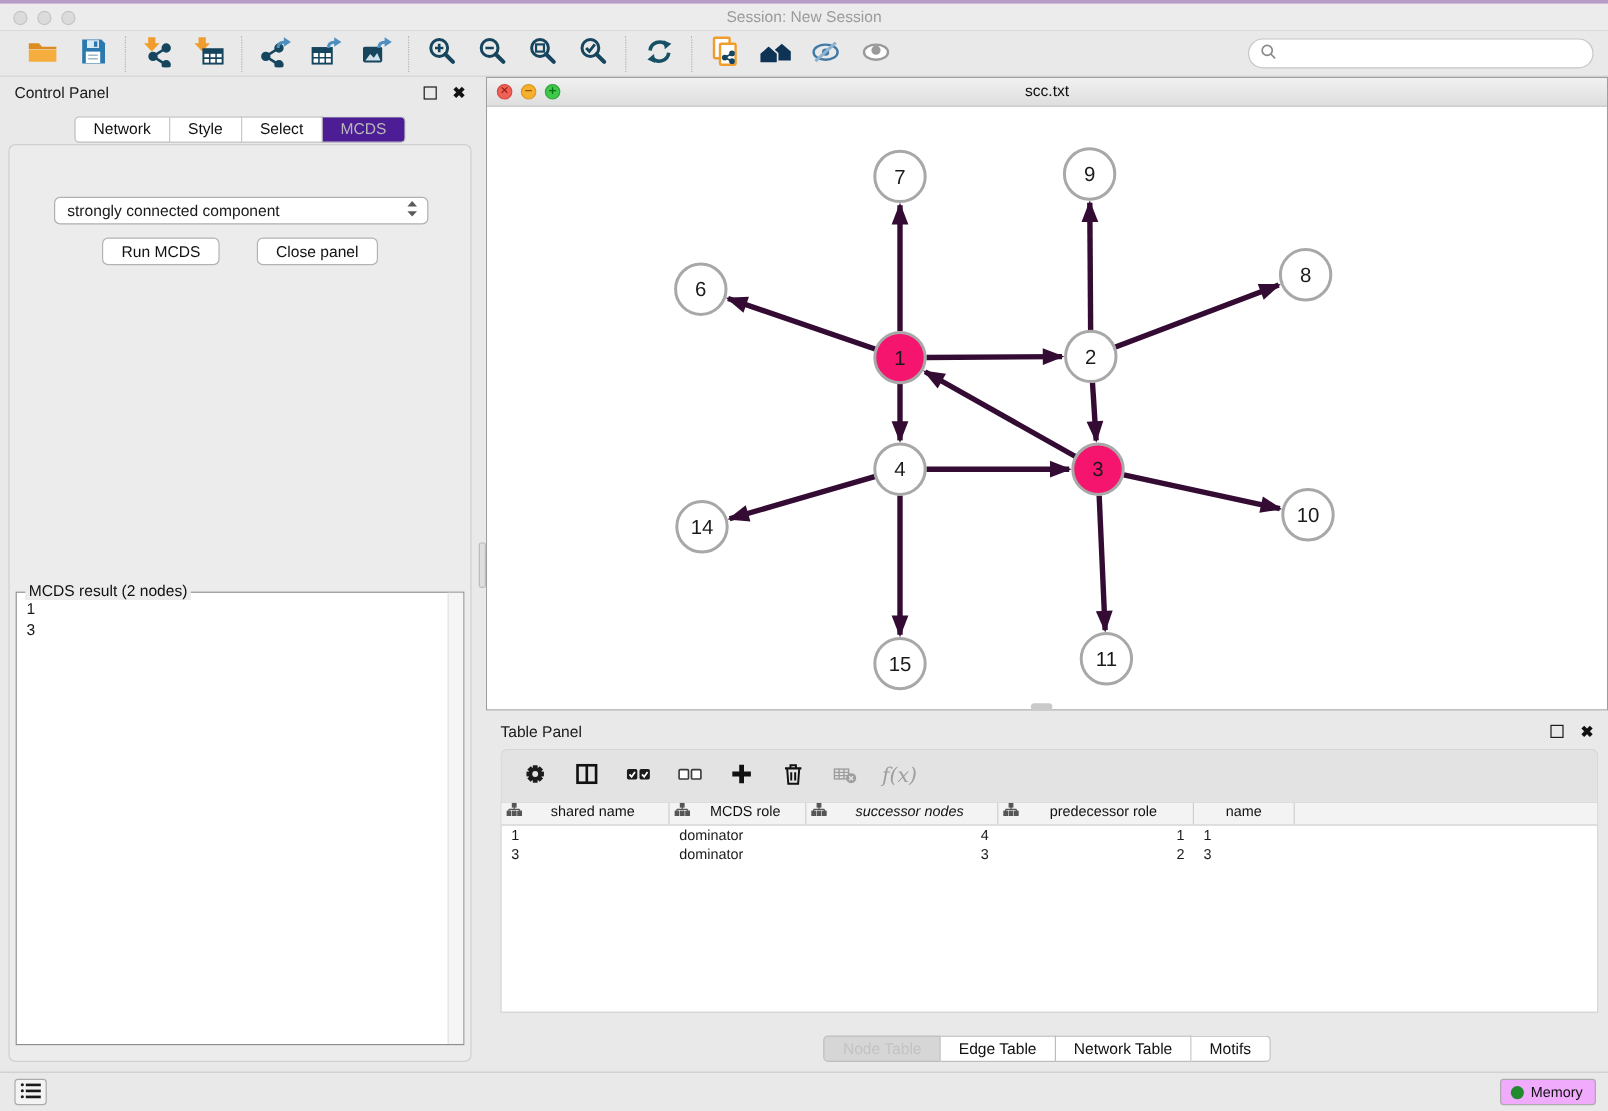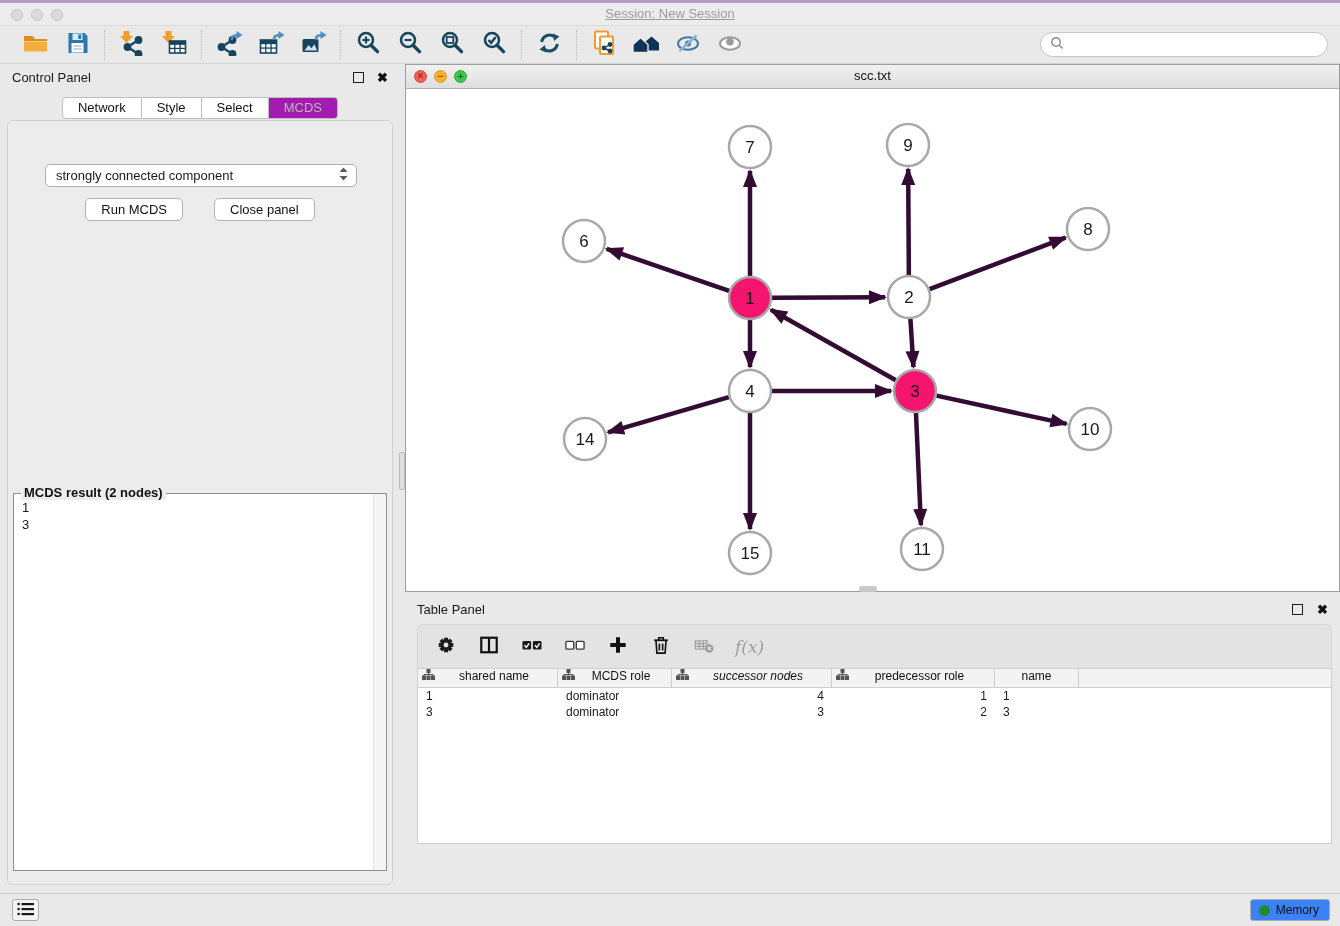--- a/index.html
+++ b/index.html
@@ -17,7 +17,7 @@
     background:#ececec; border-top:3px solid #b79cc7; border-bottom:1px solid #dadada; }
   .mac-dots { position:absolute; left:11px; top:6px; display:flex; gap:8px; }
   .mac-dot { width:12px; height:12px; border-radius:50%; background:#dcdbdc; border:1px solid #c6c5c6; }
-  .title-text { text-align:center; line-height:22px; color:#9b9b9b;text-decoration:underline; }
+  .title-text { text-align:center; line-height:22px; color:#9b9b9b; }
 
   
   .toolbar { position:absolute; left:0; top:26px; width:1340px; height:38px;

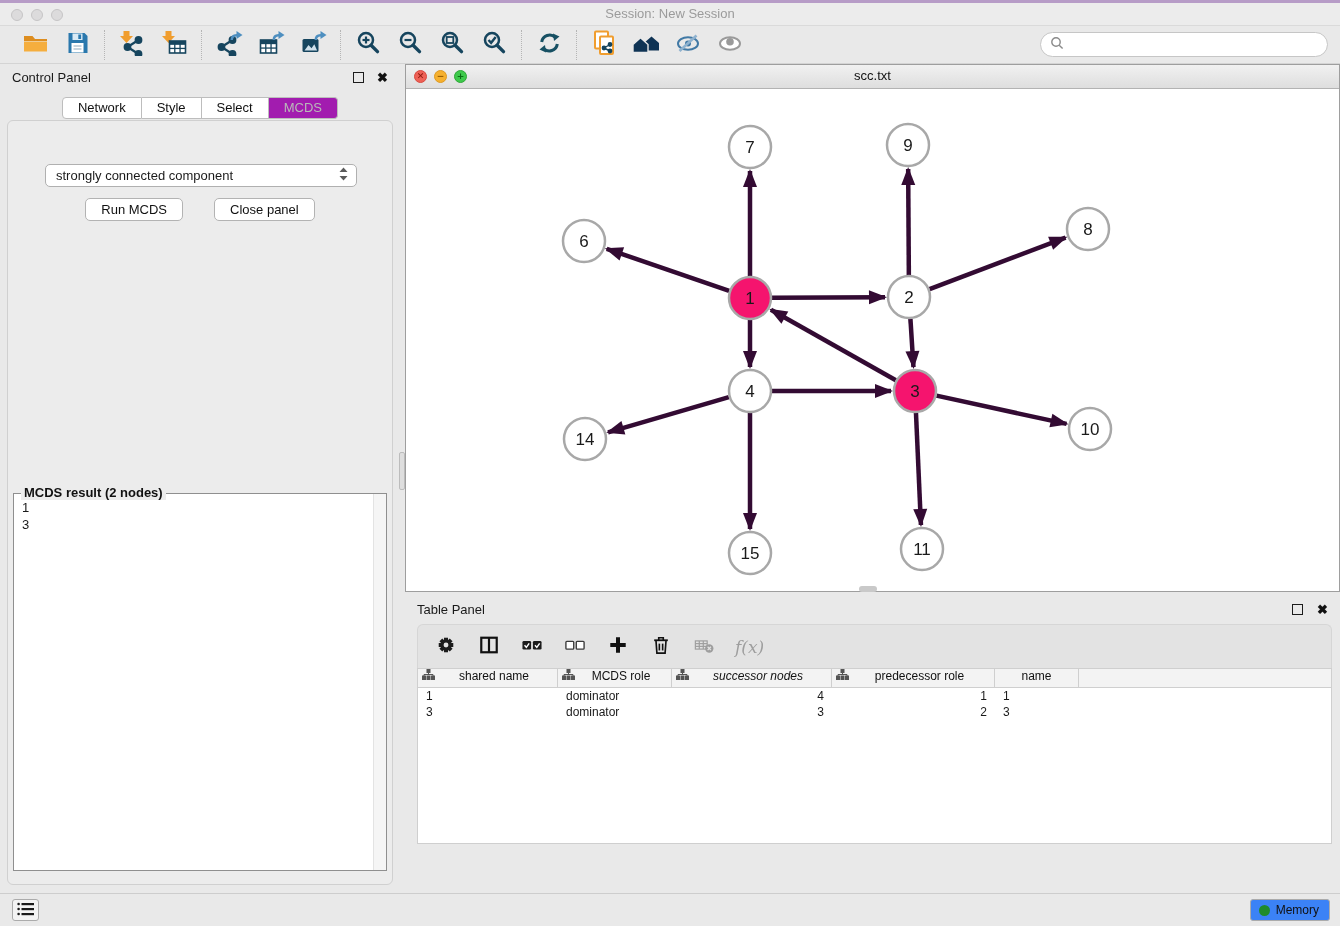--- a/index.html
+++ b/index.html
@@ -40,7 +40,7 @@
     border-left:none; font-size:13px; color:#111; }
   .seg:first-child { border-left:1px solid #bdbdbd; border-radius:4px 0 0 4px; }
   .seg:last-child { border-radius:0 4px 4px 0; }
-  .seg.active { background:#a21caf; color:#b9b9b9; }
+  .seg.active { background:#4c1d95; color:#b9b9b9; }
   .cp-body { position:absolute; left:7px; top:56px; width:386px; height:765px;
     background:#ececec; border:1px solid #d0d0d0; border-radius:6px; }
   .opt-label { text-align:center; margin-top:17px; }

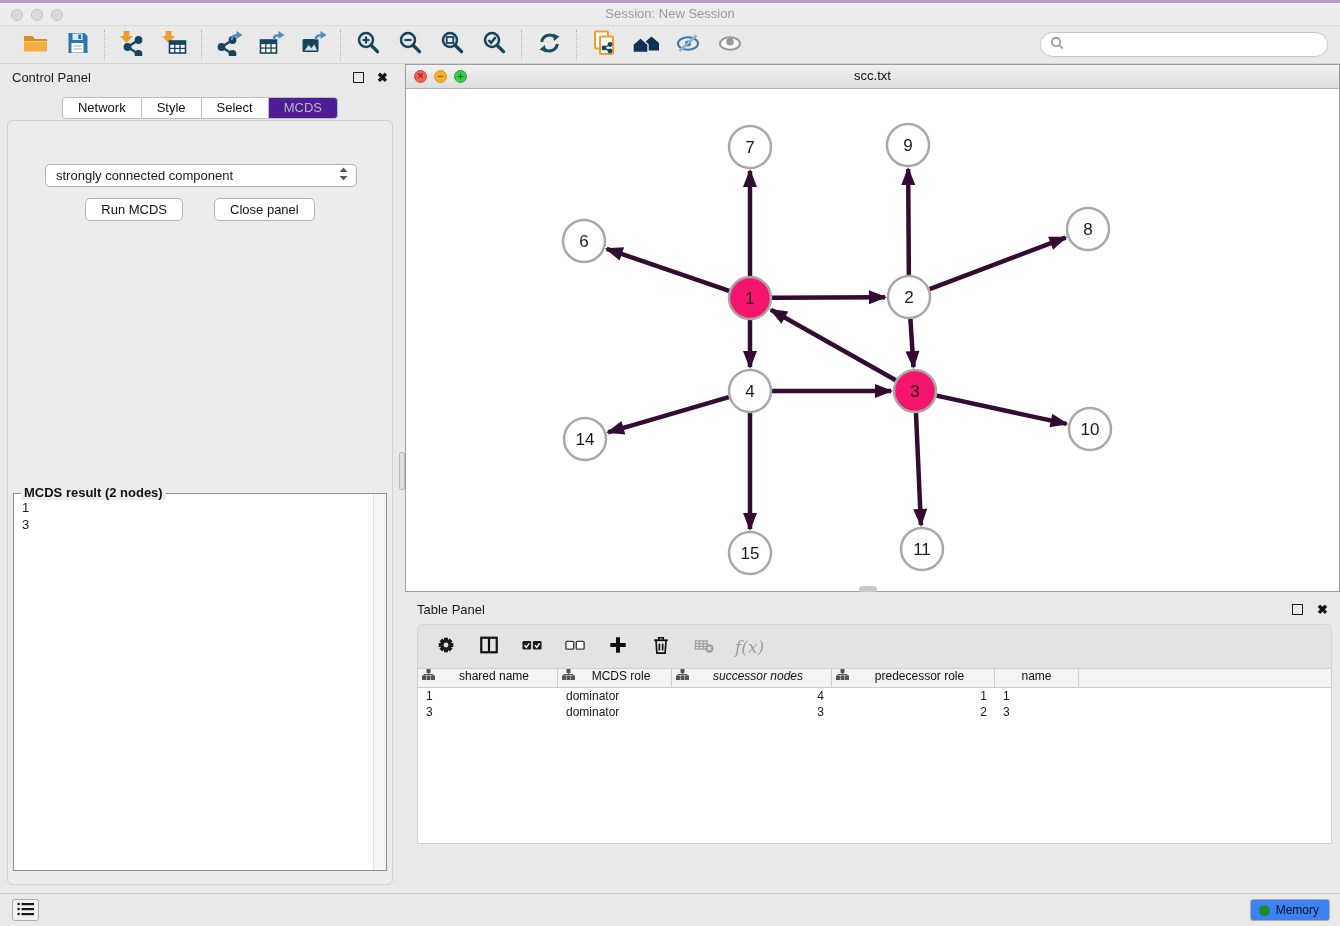--- a/index.html
+++ b/index.html
@@ -52,7 +52,7 @@
     font-size:13px; font-family:inherit; color:#111; }
   .result-fieldset { position:absolute; left:5px; top:372px; width:374px; height:378px;
     border:1px solid #8f8f8f; background:#fff; }
-  .result-legend { position:absolute; left:7px; top:-9px; background:#ececec; padding:0 3px; color:#111;font-weight:bold; }
+  .result-legend { position:absolute; left:7px; top:-9px; background:#ececec; padding:0 3px; color:#111; }
   .result-list { padding:5px 0 0 8px; line-height:17px; }
   .result-scroll { position:absolute; right:0; top:0; width:13px; height:100%; background:#f5f5f5; border-left:1px solid #e3e3e3; }
 

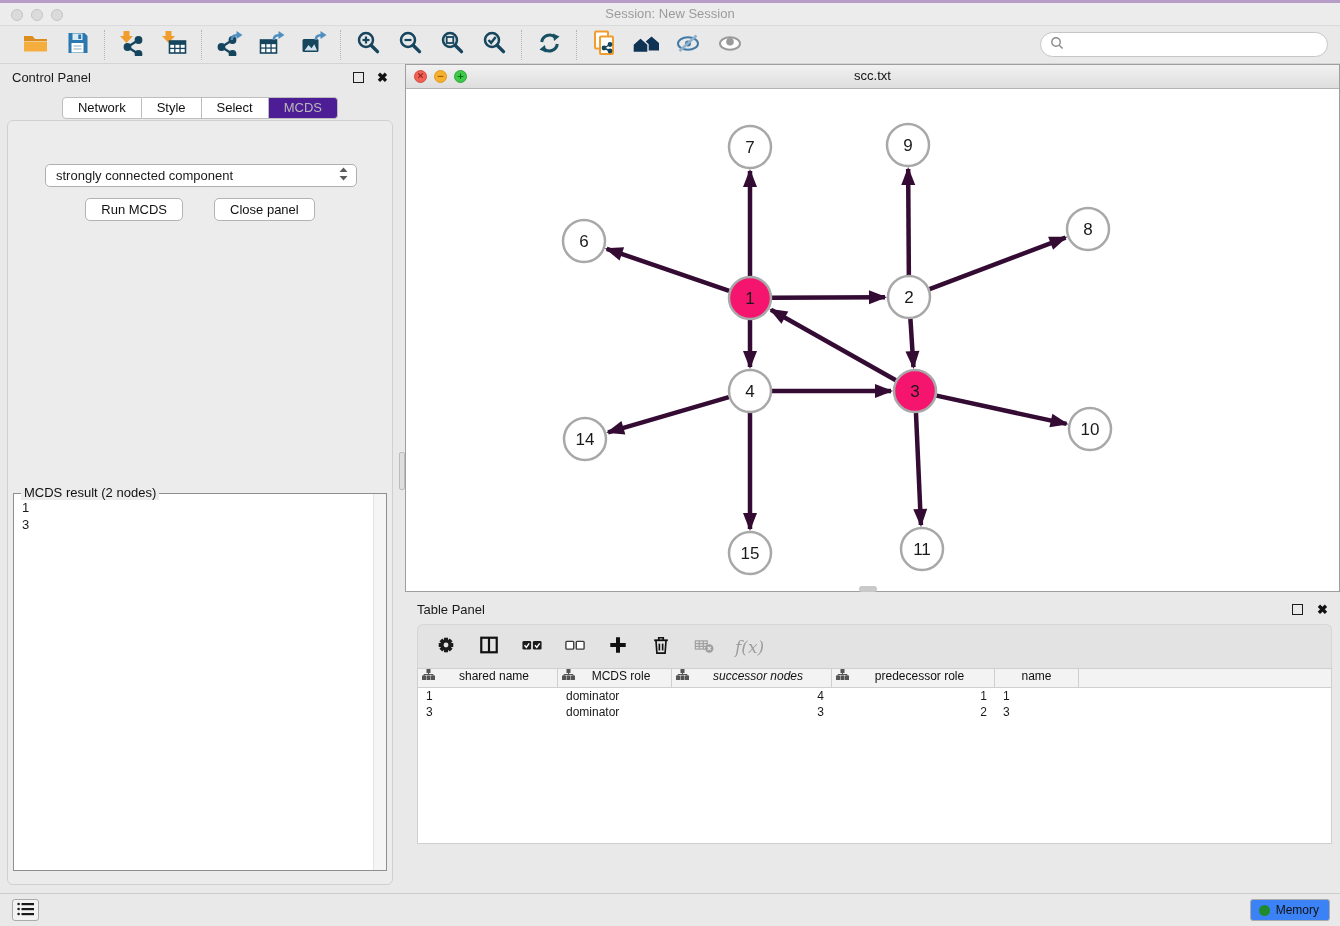--- a/index.html
+++ b/index.html
@@ -556,6 +556,12 @@
         </div>
       </div>
   </div>
+  <div class="tp-tabs" id="tp-tabs">
+      <div class="seg active">Node Table</div>
+      <div class="seg">Edge Table</div>
+      <div class="seg">Network Table</div>
+      <div class="seg">Motifs</div>
+    </div>
 </div>
 
 <div class="statusbar">

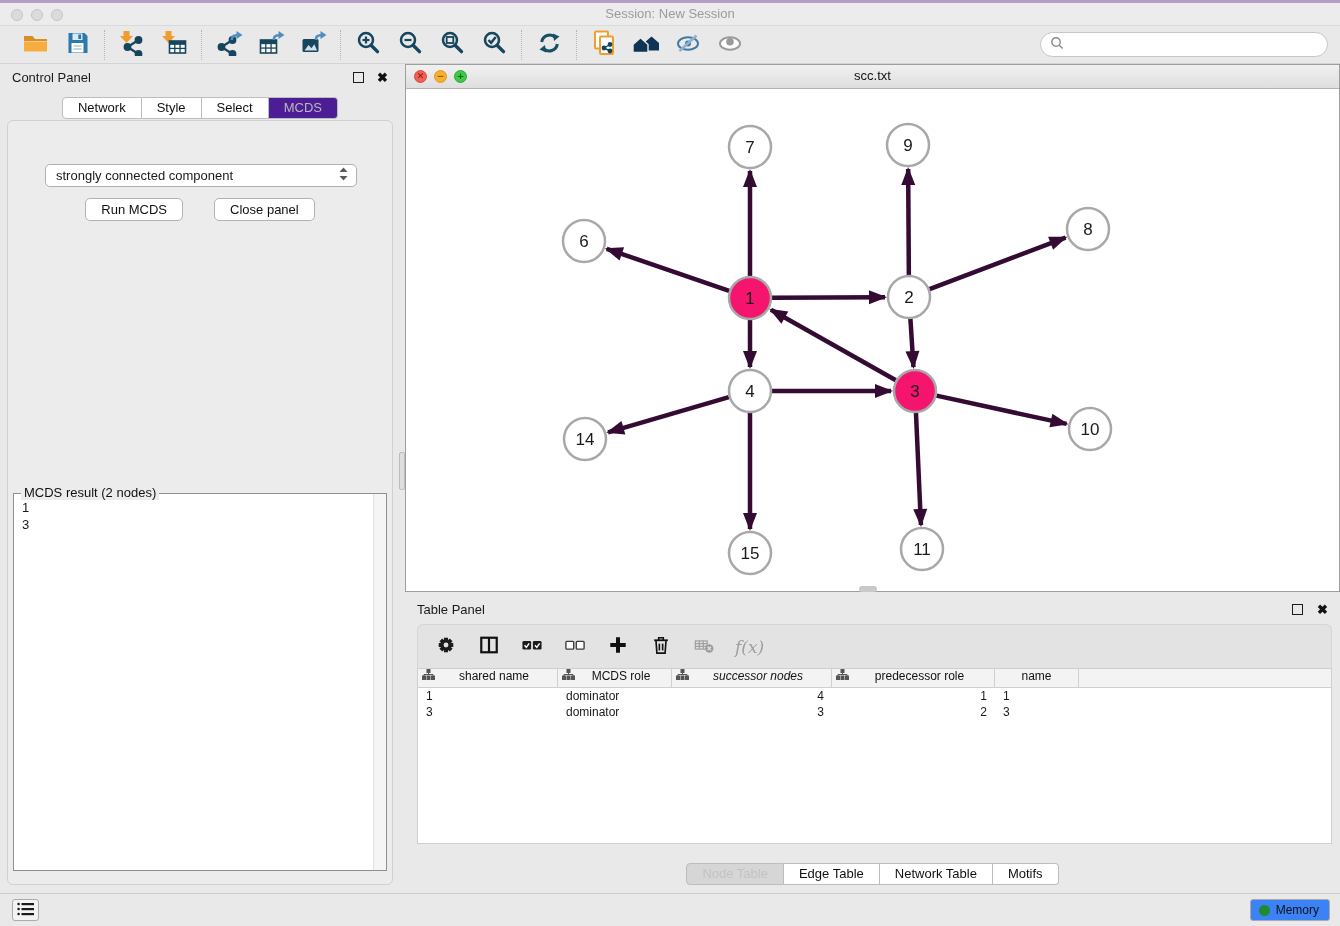--- a/index.html
+++ b/index.html
@@ -93,7 +93,7 @@
   .statusbar { position:absolute; left:0; top:893px; width:1340px; height:33px; border-top:1px solid #cdcdcd; }
   .sb-left-btn { position:absolute; left:12px; top:5px; width:27px; height:22px; background:#f3f3f3;
     border:1px solid #ababab; border-radius:3px; display:flex; align-items:center; justify-content:center; }
-  .memory-btn { position:absolute; right:10px; top:5px; height:22px; padding:0 10px 0 8px; background:#3b82f6;
+  .memory-btn { position:absolute; right:10px; top:5px; height:22px; padding:0 10px 0 8px; background:#f0abfc;
     border:1px solid #ababab; border-radius:3px; display:flex; align-items:center; gap:6px;
     font-size:12px; font-family:inherit; color:#111; }
   .mem-dot { width:11px; height:11px; border-radius:50%; background:#1f8b2c; }

